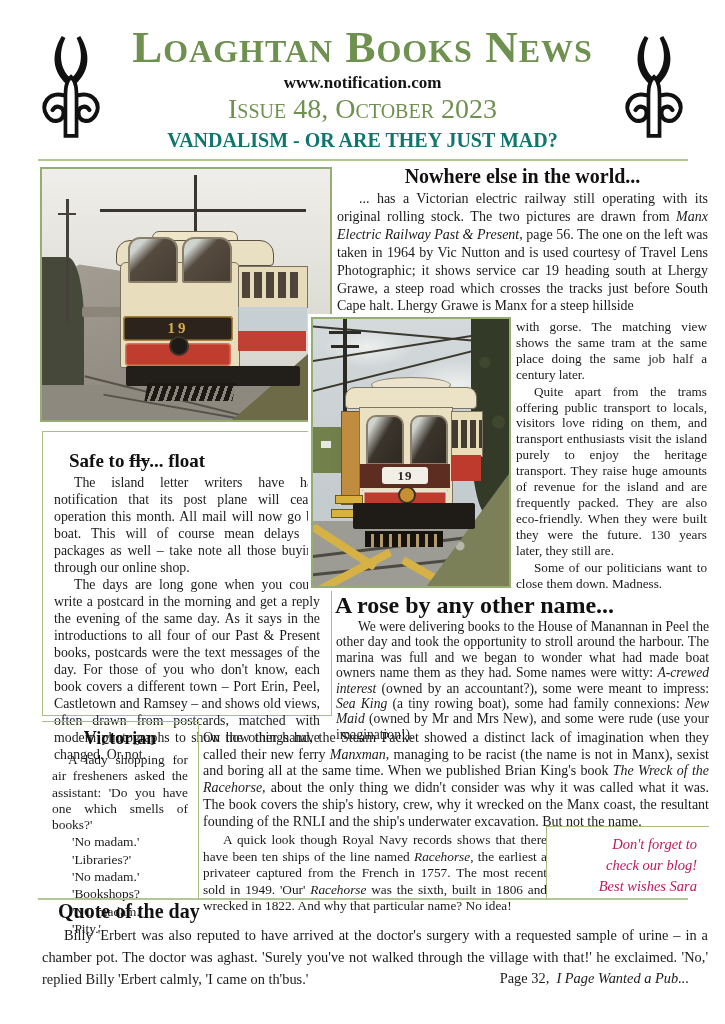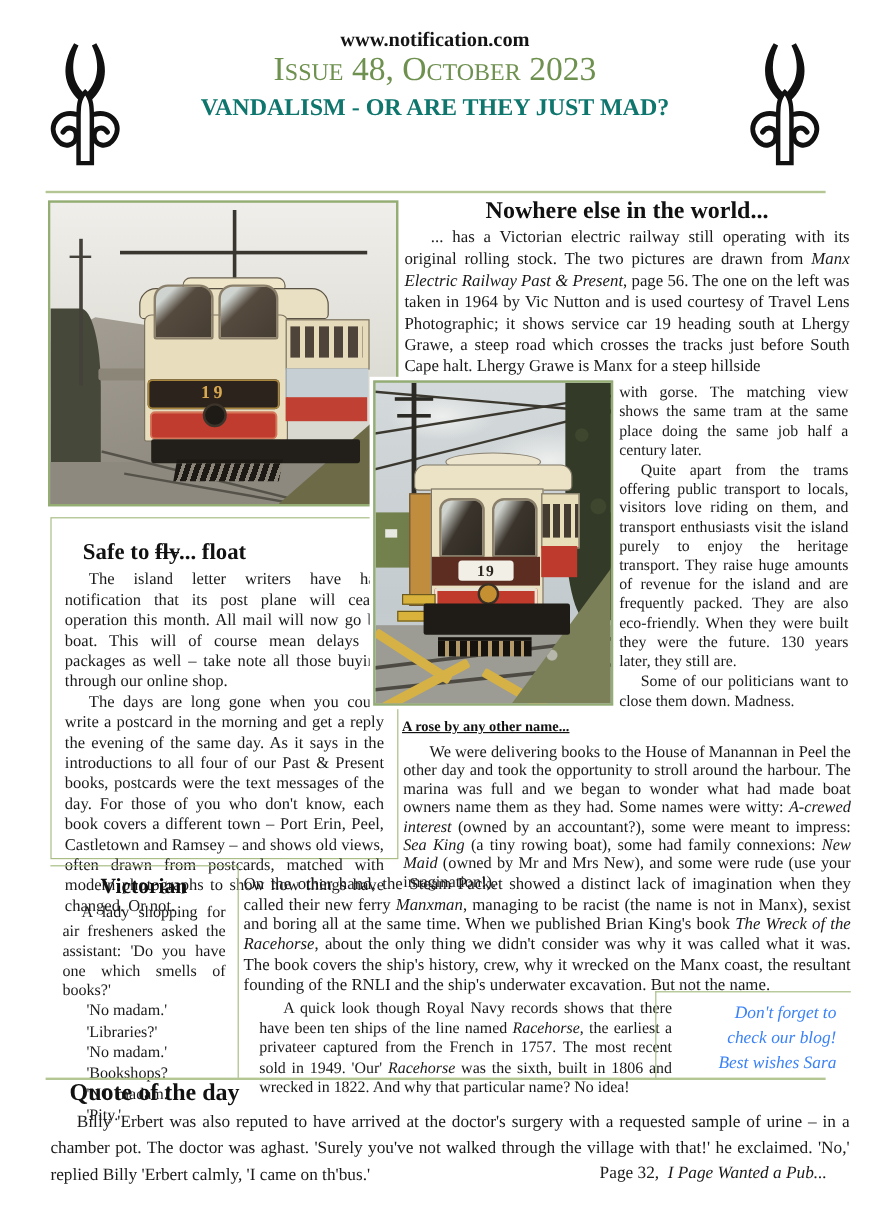--- a/index.html
+++ b/index.html
@@ -164,6 +164,7 @@
   </svg>
 
   <div class="abs masthead">
+    <div class="mast-title">Loaghtan Books News</div>
     <div class="mast-url">www.notification.com</div>
     <div class="mast-issue">Issue 48, October 2023</div>
     <div class="mast-headline">VANDALISM - OR ARE THEY JUST MAD?</div>

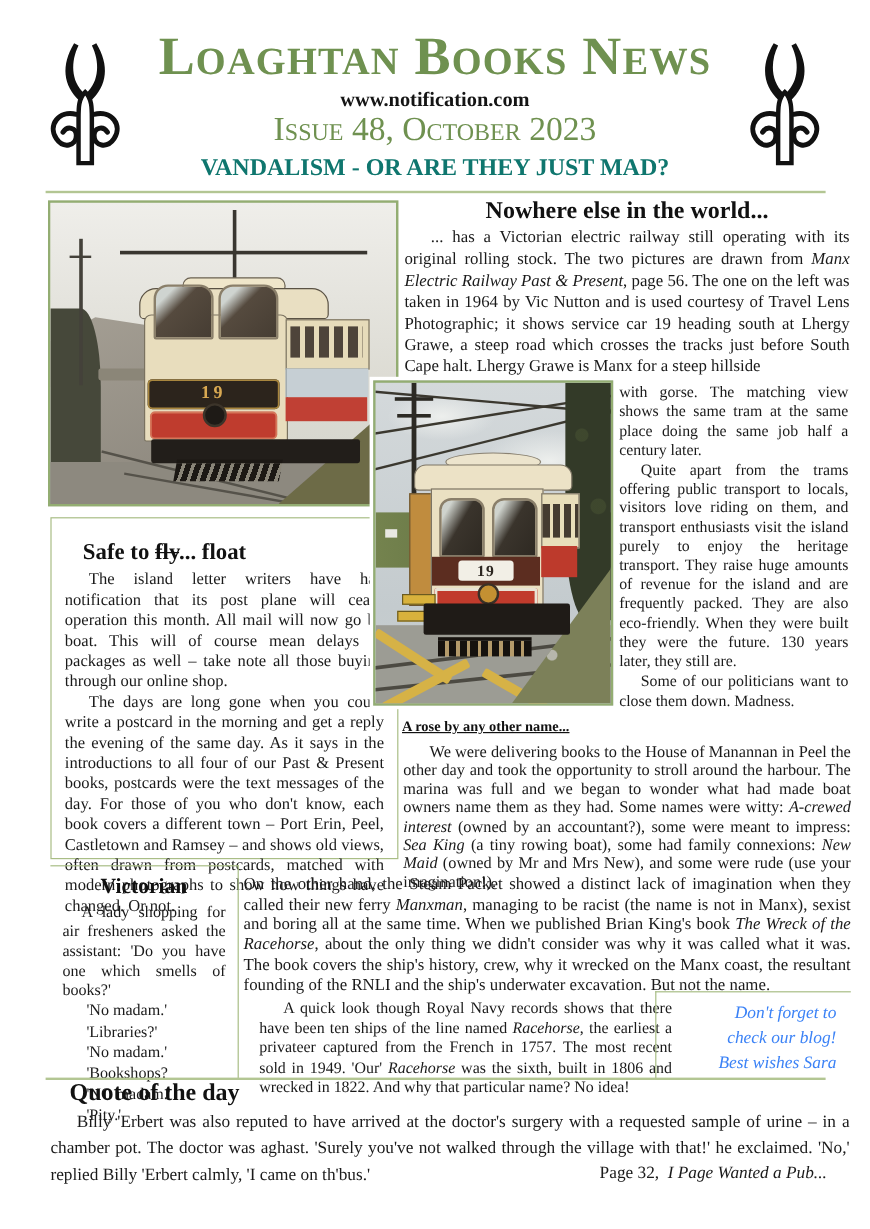--- a/index.html
+++ b/index.html
@@ -40,7 +40,7 @@
   .oh-box p.line{padding-left:20px;}
 
   .rose-b1{left:335px;top:594px;width:375px;}
-  .rose-b1 h3{font-size:12px;text-decoration:underline;}
+  .rose-b1 h3{font-size:24px;}
   .rose-b1 p{font-size:13.6px;line-height:15.4px;text-indent:22px;margin-top:2px;}
   .rose-b2{left:203px;top:730px;width:506px;font-size:14px;line-height:16.7px;}
   .rose-b3{left:216px;top:832px;width:344px;font-size:13.3px;line-height:16.5px;text-indent:20px;}

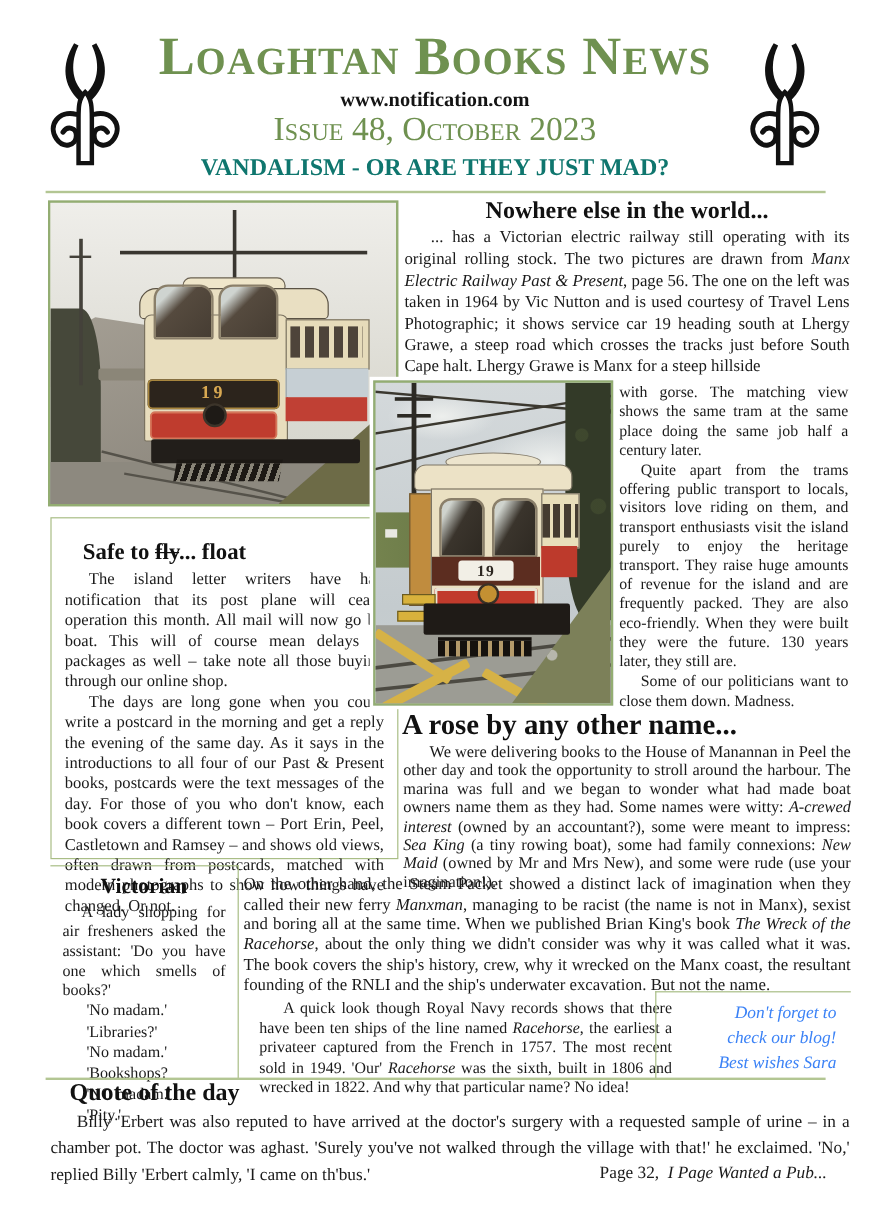--- a/index.html
+++ b/index.html
@@ -43,7 +43,7 @@
   .rose-b1 h3{font-size:24px;}
   .rose-b1 p{font-size:13.6px;line-height:15.4px;text-indent:22px;margin-top:2px;}
   .rose-b2{left:203px;top:730px;width:506px;font-size:14px;line-height:16.7px;}
-  .rose-b3{left:216px;top:832px;width:344px;font-size:13.3px;line-height:16.5px;text-indent:20px;}
+  .rose-b3{left:203px;top:832px;width:344px;font-size:13.3px;line-height:16.5px;text-indent:20px;}
 
   .note-box{left:546px;top:826px;width:163px;height:74px;box-sizing:border-box;
             border-left:1.5px solid #a9bd85;border-top:1.5px solid #a9bd85;

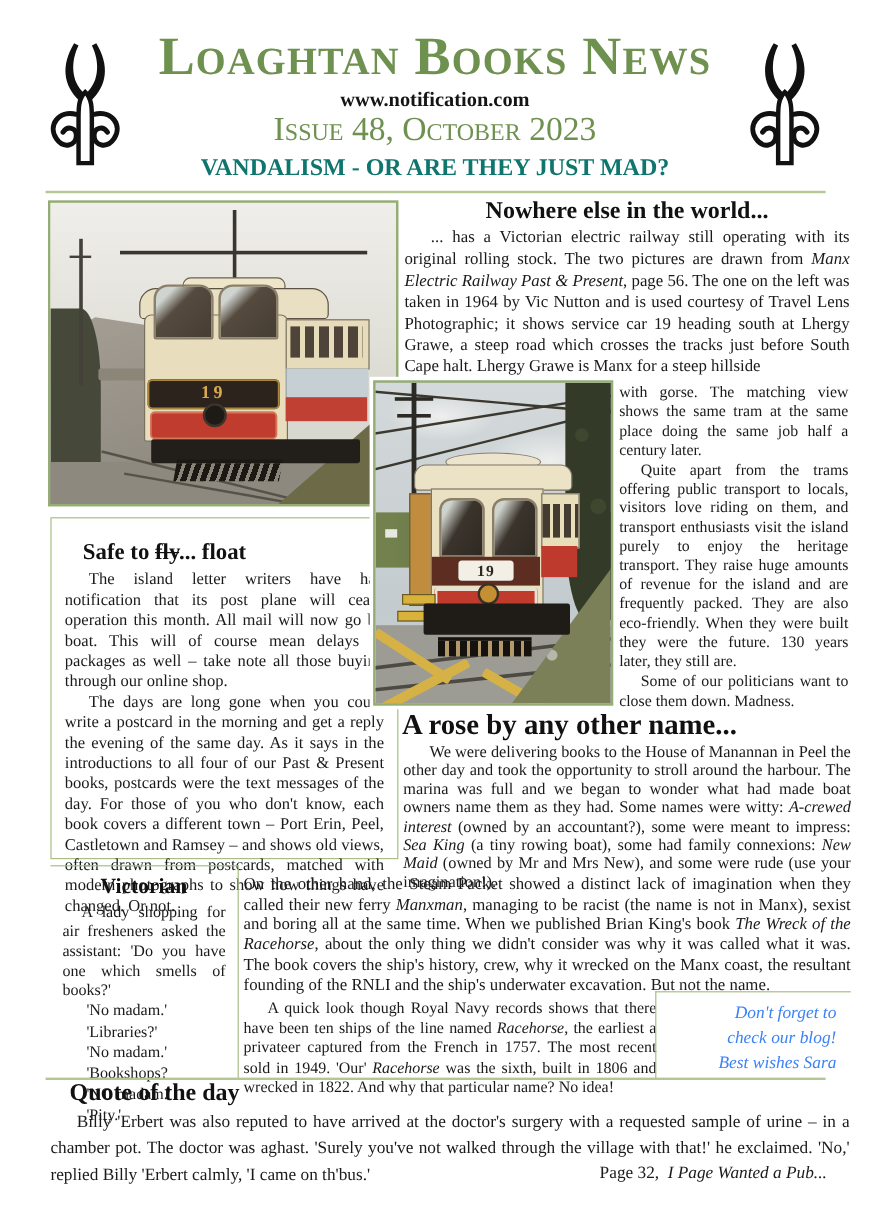--- a/index.html
+++ b/index.html
@@ -48,7 +48,7 @@
   .note-box{left:546px;top:826px;width:163px;height:74px;box-sizing:border-box;
             border-left:1.5px solid #a9bd85;border-top:1.5px solid #a9bd85;
             padding:7px 12px 0 4px;text-align:right;
-            font-family:cursive;font-style:italic;font-size:14.5px;line-height:21px;color:#3b82f6;}
+            font-family:cursive;font-style:italic;font-size:14.5px;line-height:21px;color:#be185d;}
 
   .quote-head{left:58px;top:900px;}
   .quote-body{left:42px;top:925px;width:666px;font-size:14.4px;line-height:21.8px;text-indent:22px;}

